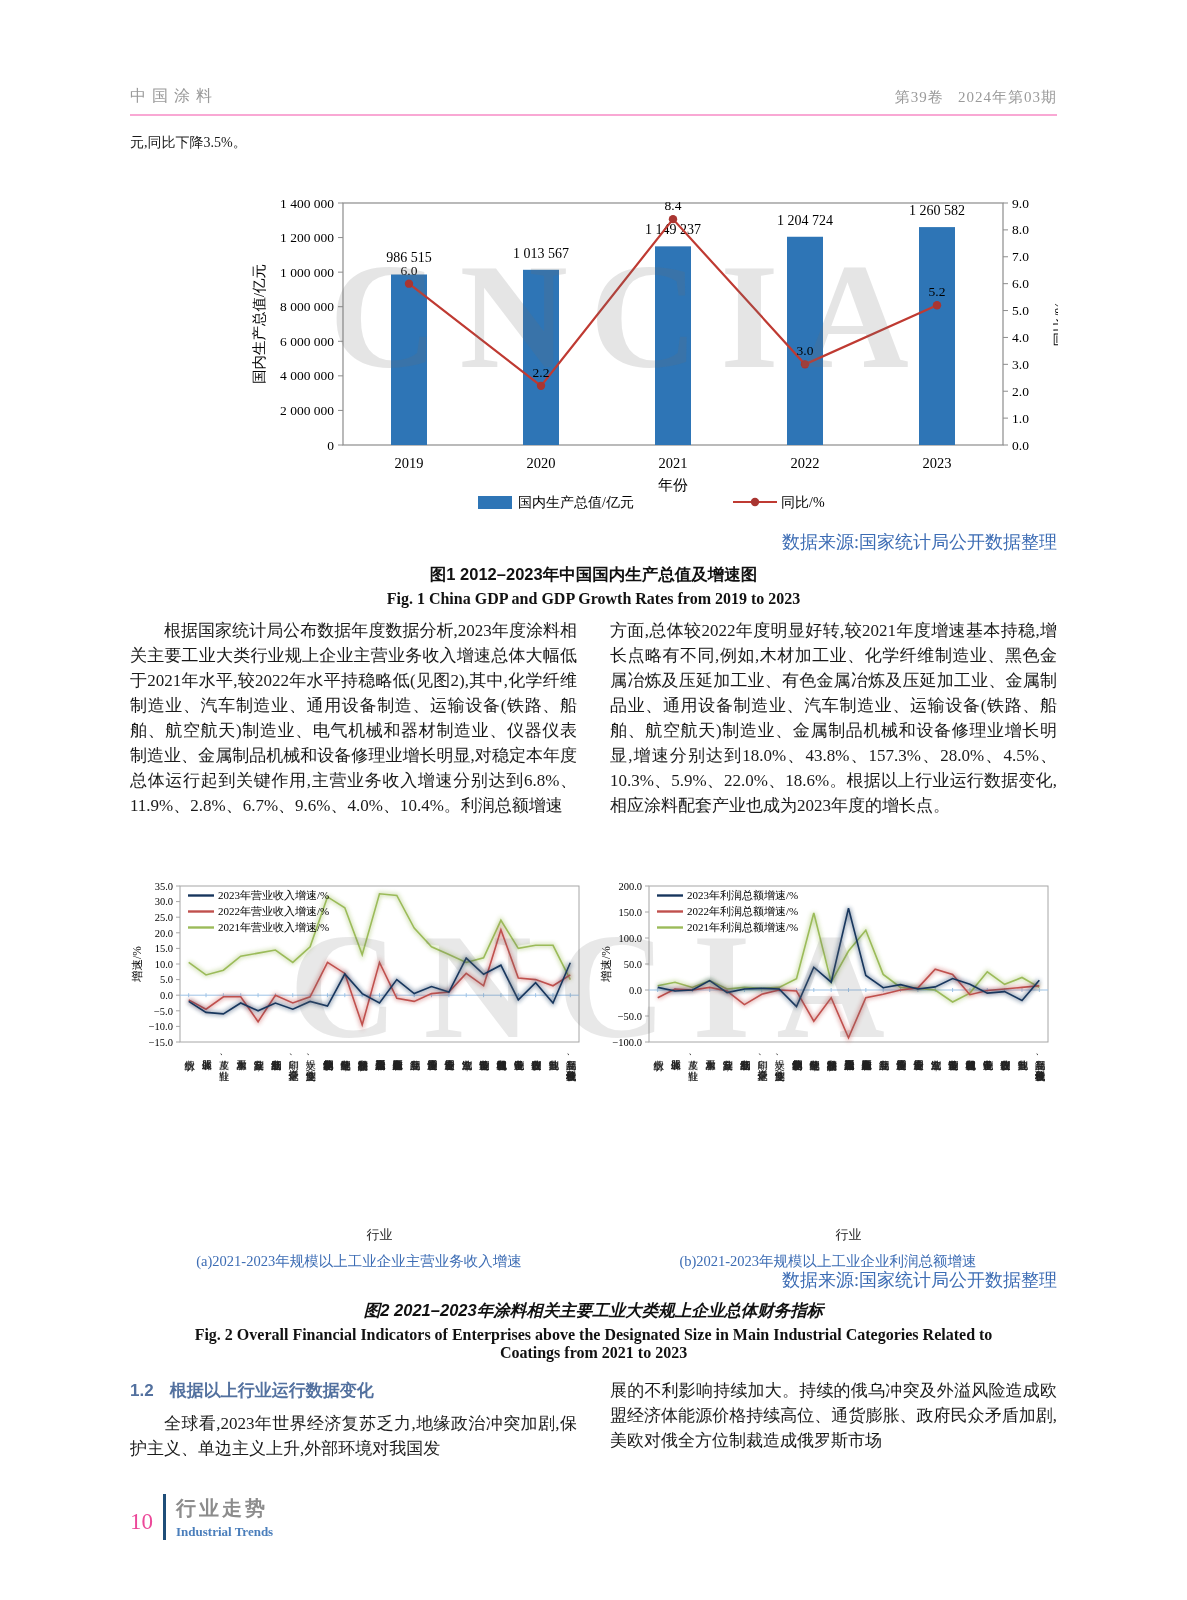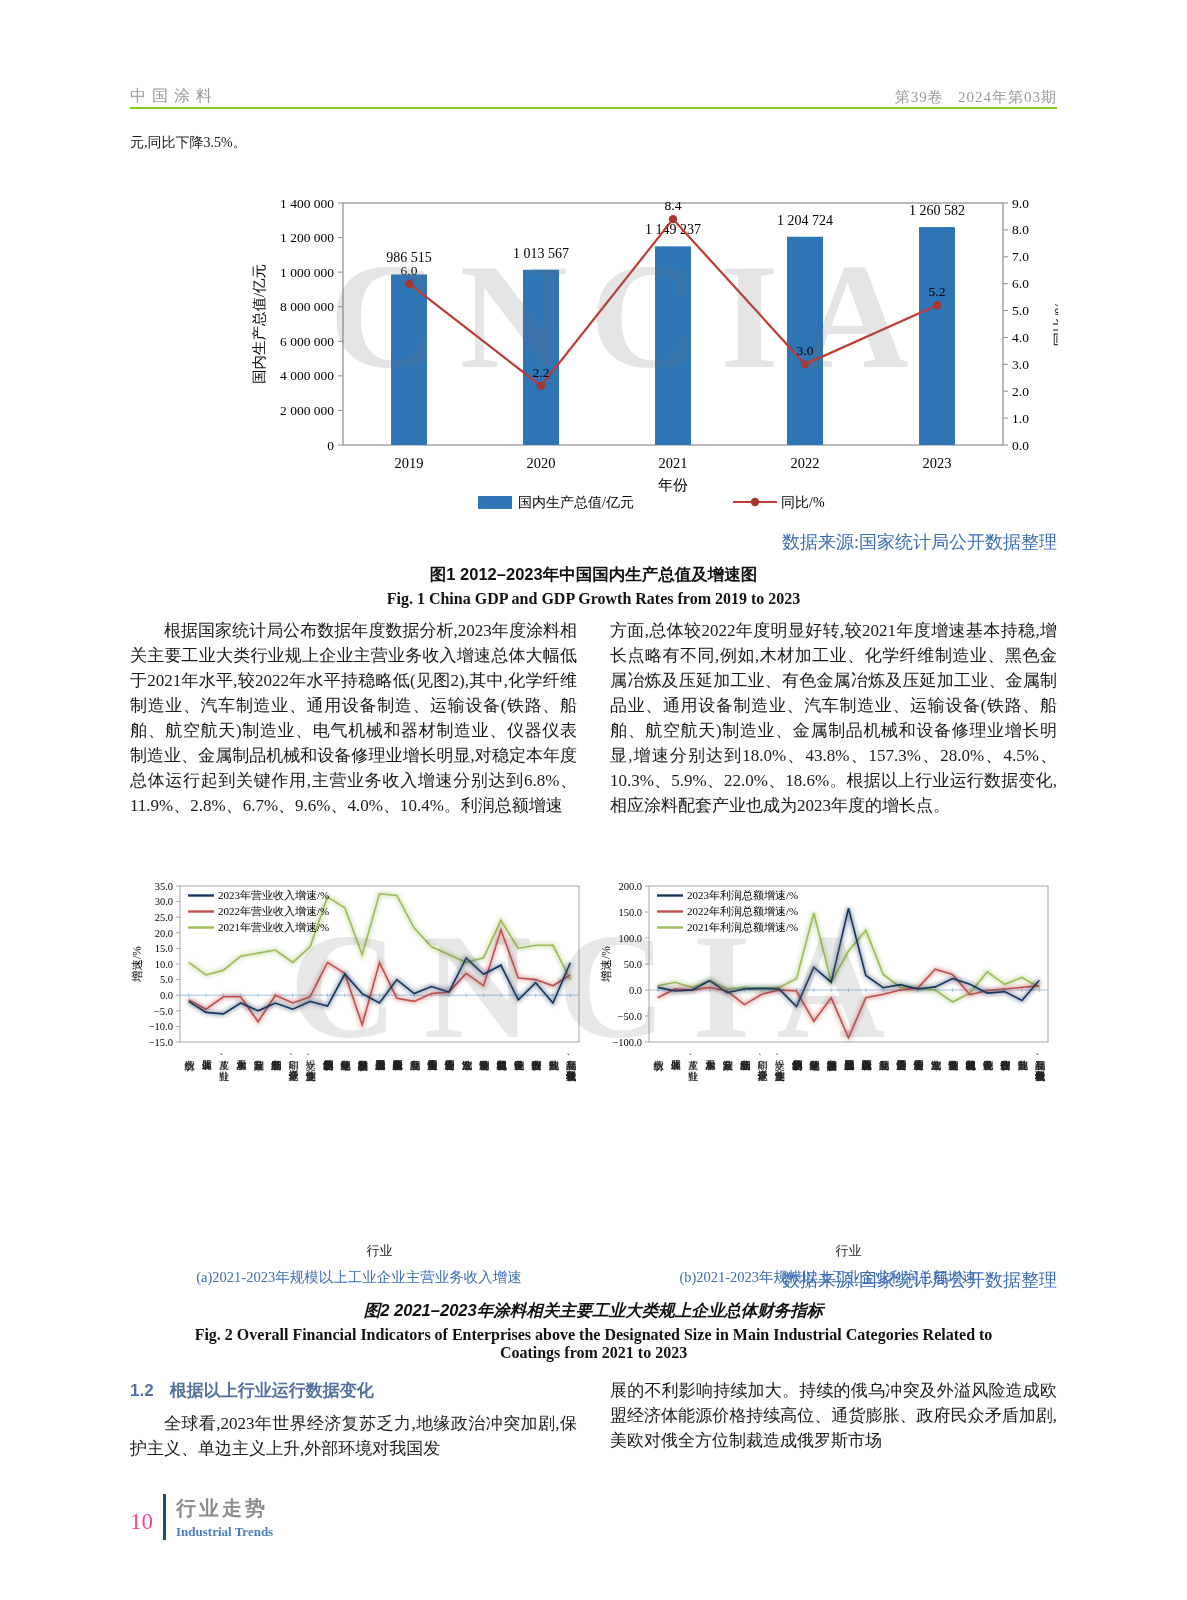--- a/index.html
+++ b/index.html
@@ -7,7 +7,7 @@
         font-family:"Liberation Serif","DejaVu Serif",serif;color:#1a1a1a;}
   
   .hdr{position:absolute;top:86px;left:130px;right:130px;display:flex;justify-content:space-between;
-       align-items:flex-end;border-bottom:2px solid #84cc16;padding-bottom:0;}
+       align-items:flex-end;border-bottom:2px solid #f9a8d4;padding-bottom:7px;}
   .hdr .jname{color:#9a9a9a;font-size:16px;letter-spacing:6px;}
   .hdr .jissue{color:#9a9a9a;font-size:15px;letter-spacing:1px;}
   .intro{position:absolute;top:134px;left:130px;font-size:14px;}

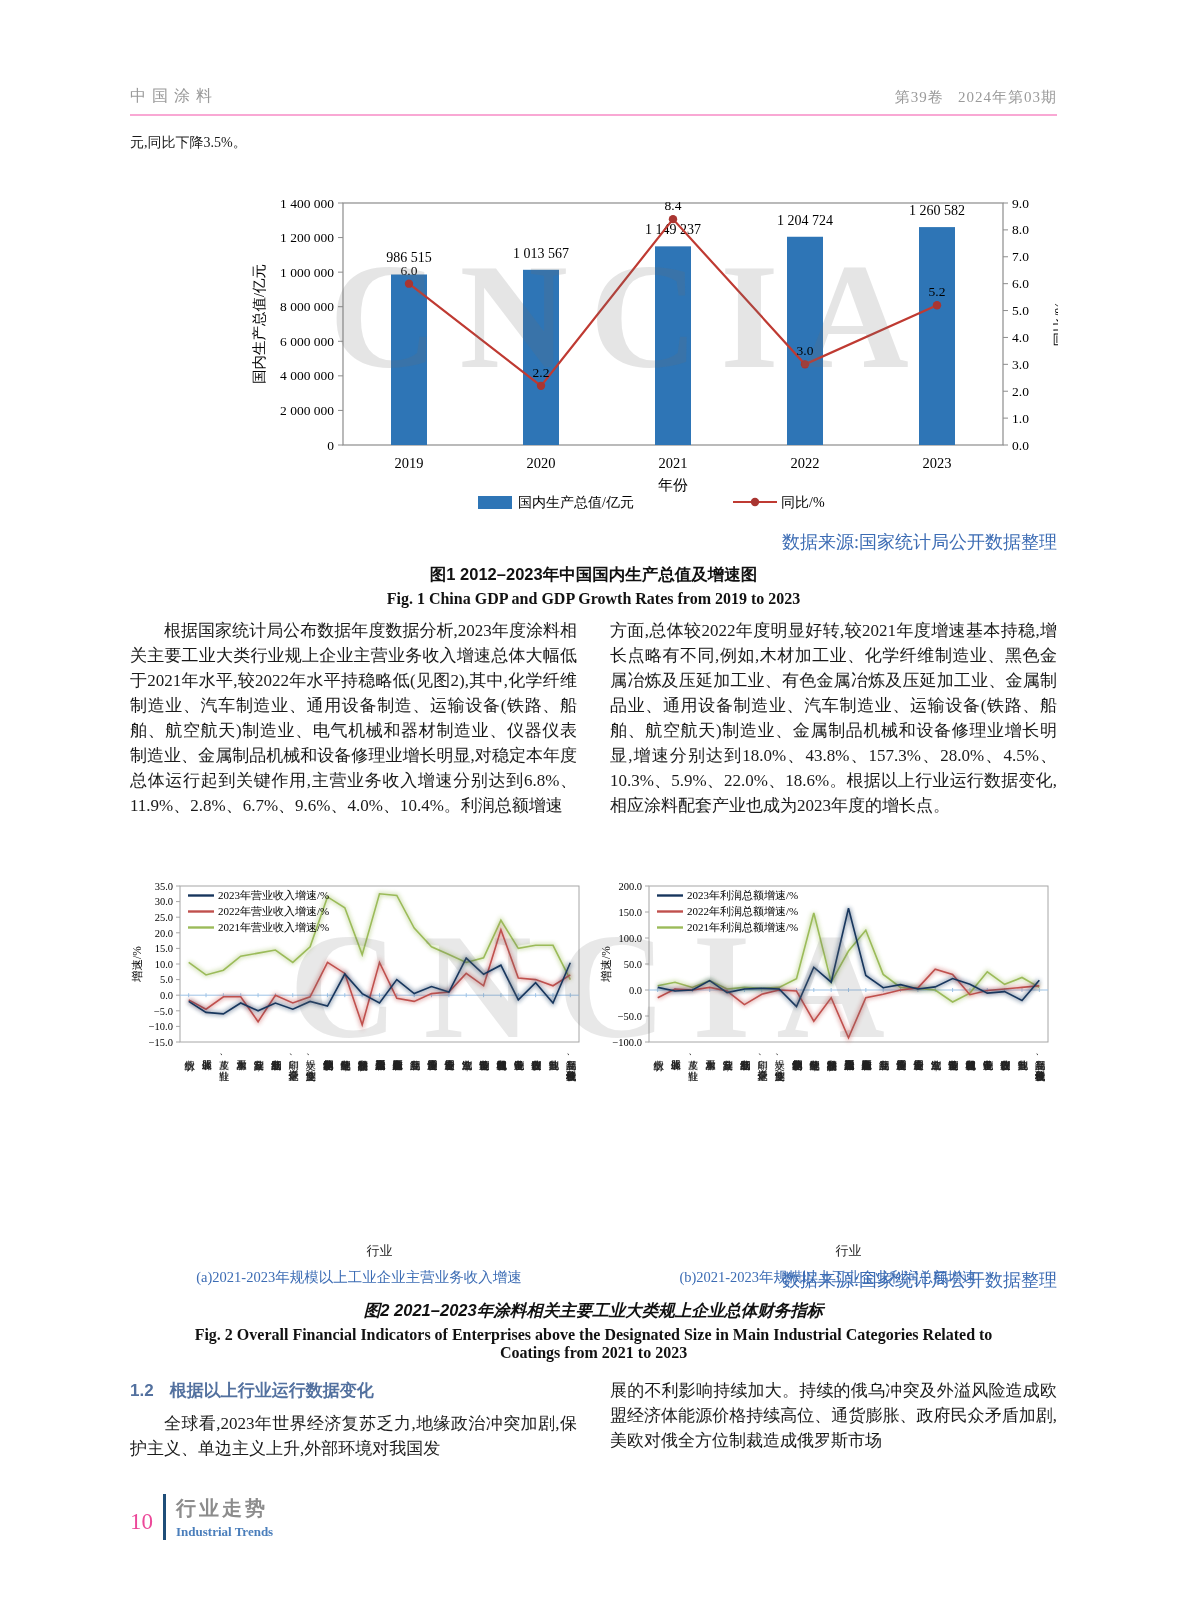--- a/index.html
+++ b/index.html
@@ -32,7 +32,7 @@
   .catrow .c{flex:1;display:flex;justify-content:center;}
   .catrow .c span{writing-mode:vertical-rl;-webkit-text-orientation:upright;text-orientation:upright;
         font-size:10.2px;line-height:1.05;color:#222;letter-spacing:0px;}
-  .xind{margin-left:50px;width:399px;text-align:center;font-size:13px;margin-top:18px;}
+  .xind{margin-left:50px;width:399px;text-align:center;font-size:13px;margin-top:2px;}
   .subcap{color:#3c6cb4;font-size:14.5px;text-align:center;margin-top:8px;}
   .wm2{position:absolute;top:900px;left:280px;width:640px;text-align:center;font-size:150px;
        font-weight:bold;letter-spacing:26px;color:rgba(110,110,110,0.16);pointer-events:none;

